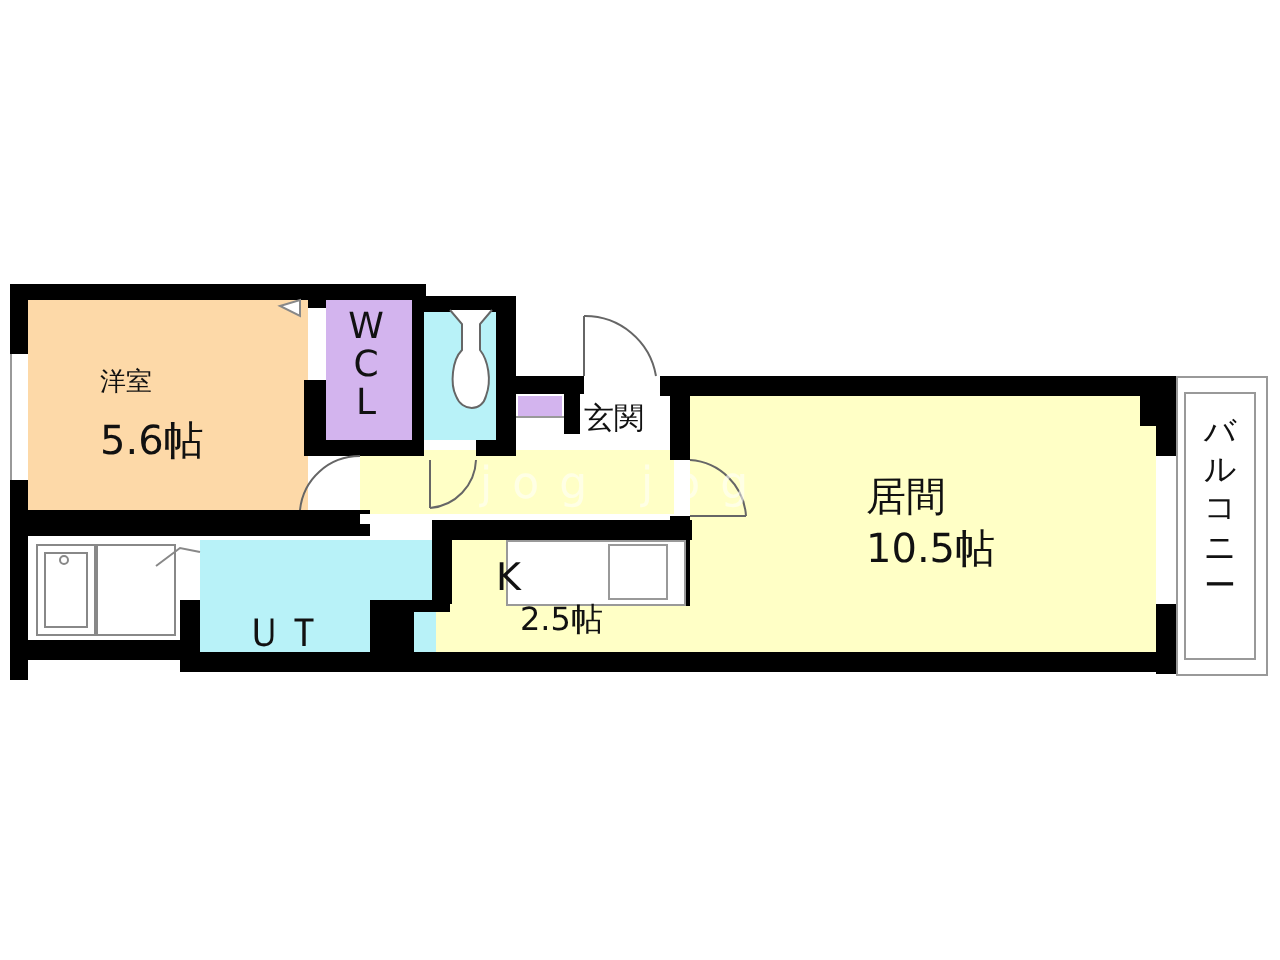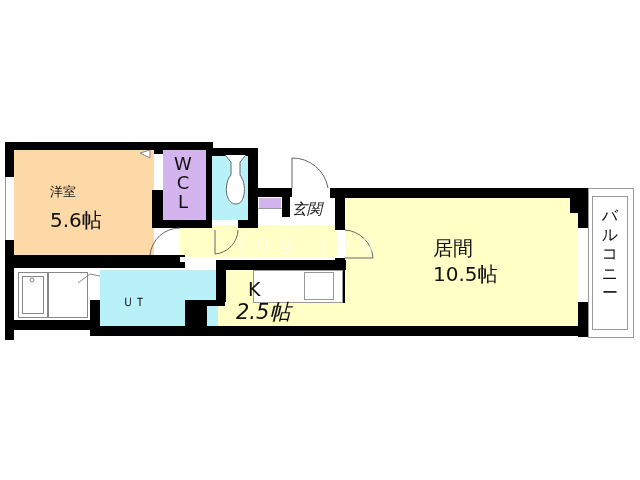--- a/index.html
+++ b/index.html
@@ -92,7 +92,7 @@
   <span>L</span>
 </div>
 
-<div class="lbl" style="left:292px;top:202px;font-size:15px;font-style:italic;">玄関</div>
+<div class="lbl" style="left:292px;top:202px;font-size:15px;">玄関</div>
 
 <div class="lbl" style="left:433px;top:238px;font-size:20px;">居間</div>
 <div class="lbl" style="left:433px;top:264px;font-size:20px;">10.5帖</div>

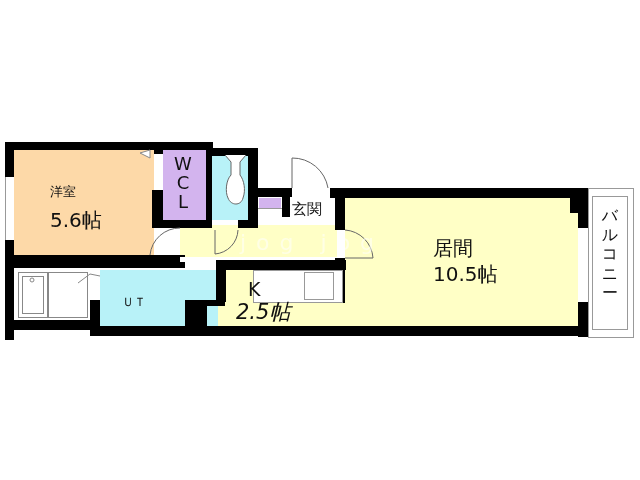--- a/index.html
+++ b/index.html
@@ -100,7 +100,7 @@
 <div class="lbl" style="left:248px;top:280px;font-size:19px;">K</div>
 <div class="lbl" style="left:236px;top:302px;font-size:21px;font-style:italic;">2.5帖</div>
 
-<div class="lbl" style="left:122px;top:296px;font-size:12px;">ＵＴ</div>
+<div class="lbl" style="left:122px;top:306px;font-size:20px;">ＵＴ</div>
 
 <div class="vlbl" style="left:597px;top:206px;width:26px;font-size:16px;line-height:1.2;">
   <span>バ</span>

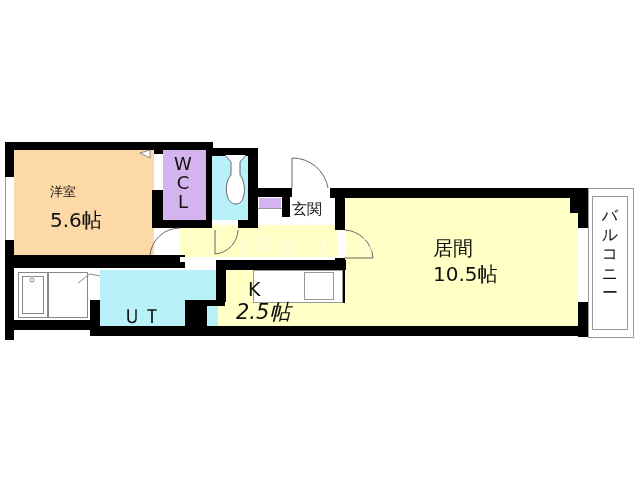--- a/index.html
+++ b/index.html
@@ -98,7 +98,7 @@
 <div class="lbl" style="left:433px;top:264px;font-size:20px;">10.5帖</div>
 
 <div class="lbl" style="left:248px;top:280px;font-size:19px;">K</div>
-<div class="lbl" style="left:236px;top:302px;font-size:21px;font-style:italic;">2.5帖</div>
+<div class="lbl" style="left:260px;top:302px;font-size:16px;">2.5帖</div>
 
 <div class="lbl" style="left:122px;top:306px;font-size:20px;">ＵＴ</div>
 

